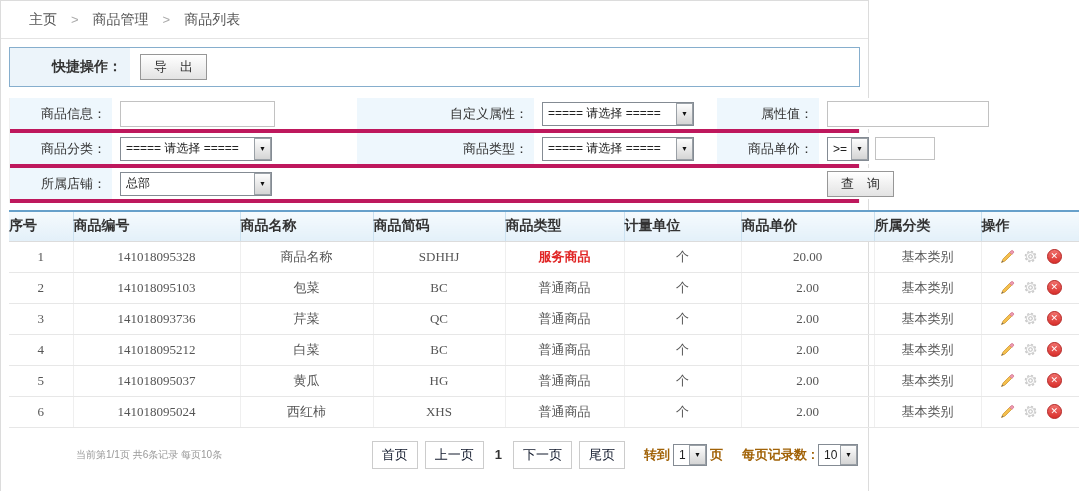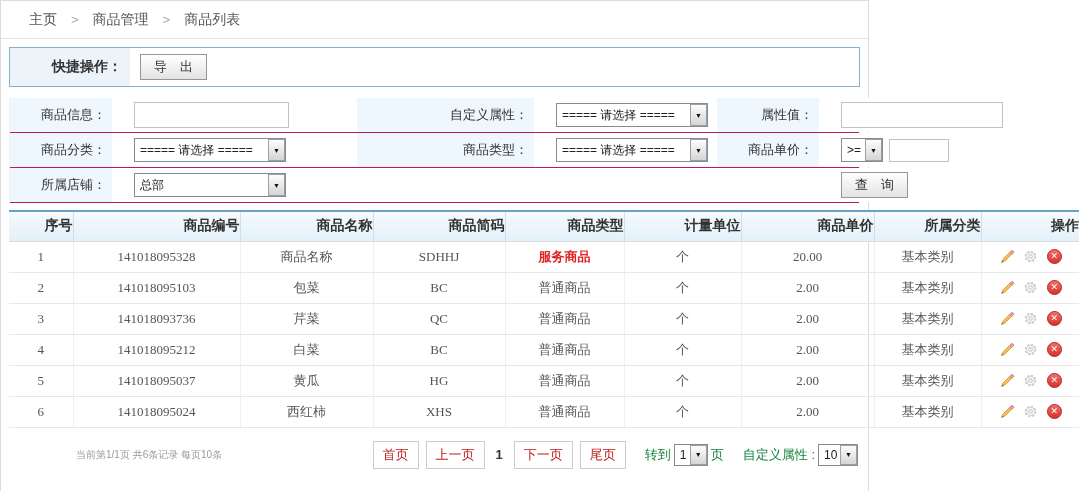--- a/index.html
+++ b/index.html
@@ -29,7 +29,7 @@
   
   .filters { margin:8px 8px 0; border-left:1px solid #f0f0f0; border-right:1px solid #f0f0f0; }
   .frow { display:grid; grid-template-columns:102px 245px 177px 183px 102px 261px;
-    height:35px; border-bottom:1px solid #be185d; }
+    height:35px; border-bottom:4px solid #be185d; }
   .flabel { background:#eef7fd; display:flex; align-items:center; justify-content:flex-end;
     padding-right:6px; color:#333; font-size:13px; }
   .flabel.empty { background:#fff; }

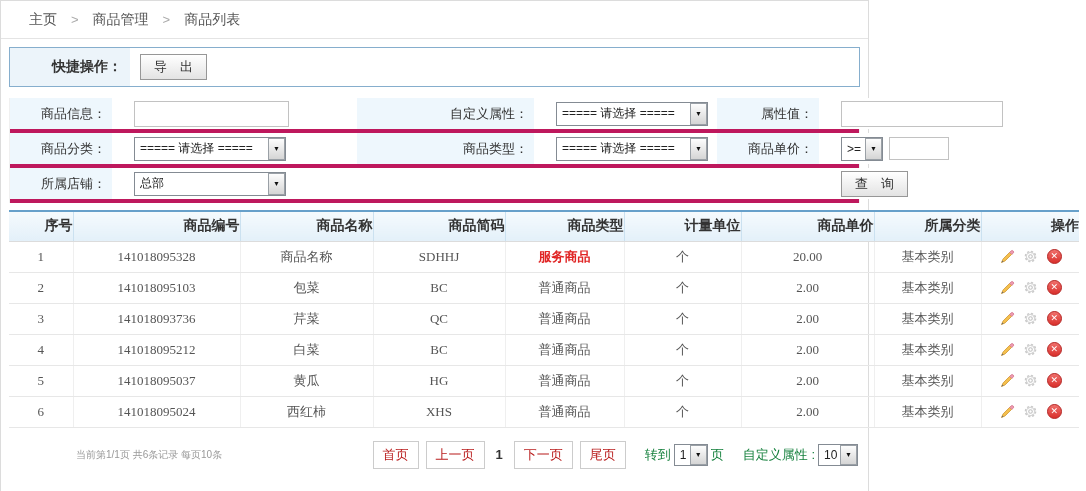--- a/index.html
+++ b/index.html
@@ -33,7 +33,7 @@
   .flabel { background:#eef7fd; display:flex; align-items:center; justify-content:flex-end;
     padding-right:6px; color:#333; font-size:13px; }
   .flabel.empty { background:#fff; }
-  .ffield { display:flex; align-items:center; padding-left:22px; gap:6px; background:#fff; }
+  .ffield { display:flex; align-items:center; padding-left:8px; gap:6px; background:#fff; }
 
   .txt-input { width:155px; height:26px; border:1px solid #c2c2c2; font-size:13px;
     padding:0 4px; font-family:inherit; color:#333; outline:none; }

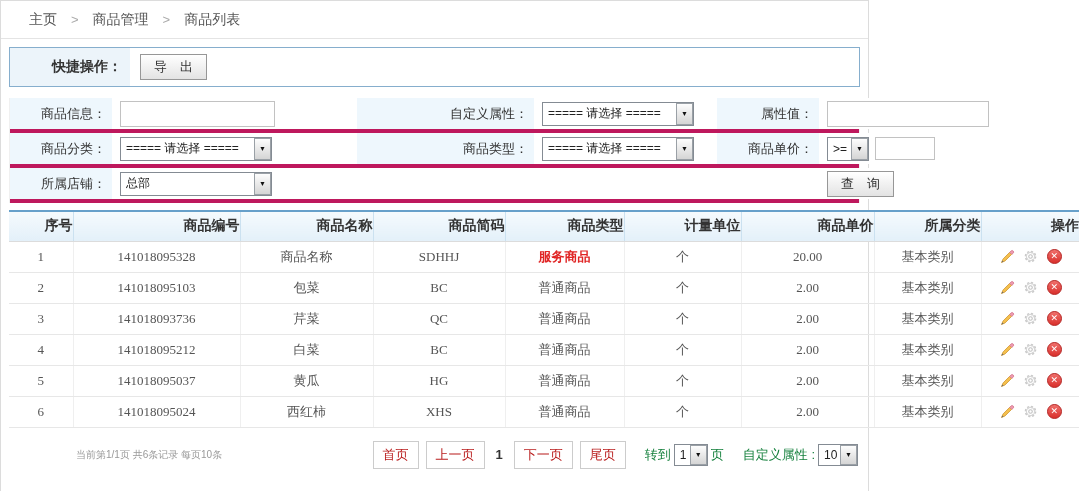--- a/index.html
+++ b/index.html
@@ -57,7 +57,7 @@
   table.grid { width:1070px; margin:7px 8px 0; border-collapse:collapse; table-layout:fixed; }
   table.grid th { height:30px; background:linear-gradient(#f5fafd,#e3f0f9);
     border-top:2px solid #67a0ca; border-right:1px solid #cbe1f0; border-bottom:1px solid #dcdcdc;
-    font-size:14px; color:#333; font-weight:bold; text-align:right; }
+    font-size:14px; color:#333; font-weight:bold; text-align:left; }
   table.grid th:last-child { border-right:none; }
   table.grid td { height:31px; border-bottom:1px solid #e7e7e7; border-right:1px solid #efefef;
     font-size:13px; color:#555; text-align:center; padding:0; }

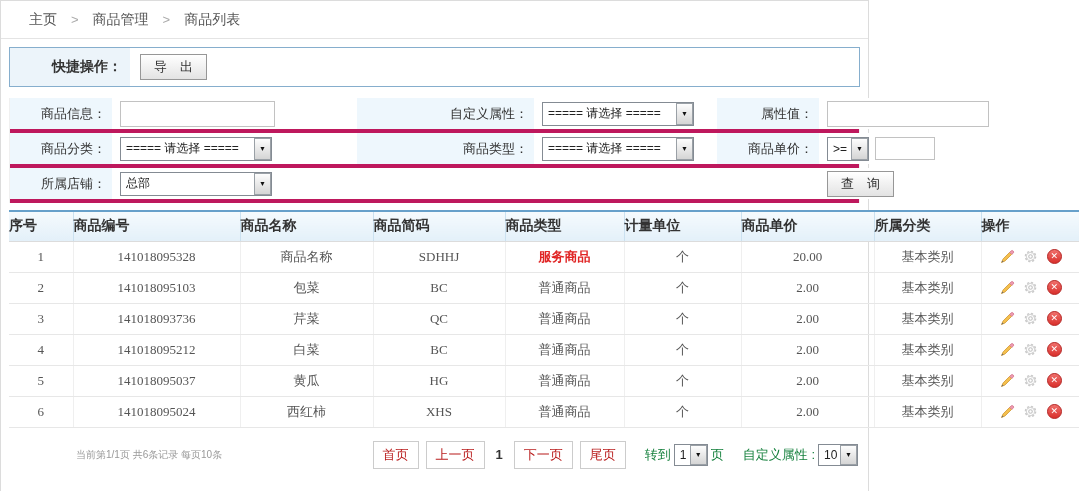--- a/index.html
+++ b/index.html
@@ -79,7 +79,7 @@
     padding:13px 10px 0 75px; }
   .summary { color:#999; font-size:10px; }
   .pager { display:flex; align-items:center; gap:7px; }
-  .pg-btn { border:1px solid #ccc; background:#fff; color:#b91c1c; font-size:13px;
+  .pg-btn { border:1px solid #ccc; background:#fff; color:#0f172a; font-size:13px;
     padding:4px 9px; font-family:inherit; cursor:pointer; }
   .pg-current { font-weight:bold; color:#333; font-size:13px; margin:0 4px; }
   .pg-label { font-weight:normal; color:#15803d; font-size:13px; }

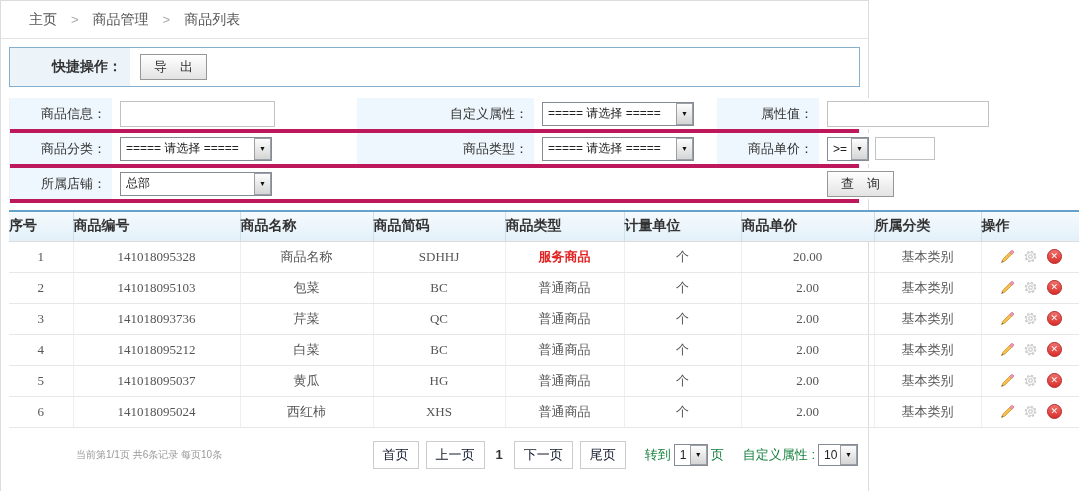--- a/index.html
+++ b/index.html
@@ -82,7 +82,7 @@
   .pg-btn { border:1px solid #ccc; background:#fff; color:#0f172a; font-size:13px;
     padding:4px 9px; font-family:inherit; cursor:pointer; }
   .pg-current { font-weight:bold; color:#333; font-size:13px; margin:0 4px; }
-  .pg-label { font-weight:normal; color:#15803d; font-size:13px; }
+  .pg-label { font-weight:bold; color:#a16207; font-size:13px; }
   .pg-group { display:flex; align-items:center; gap:3px; margin-left:12px; }
 </style>
 </head>

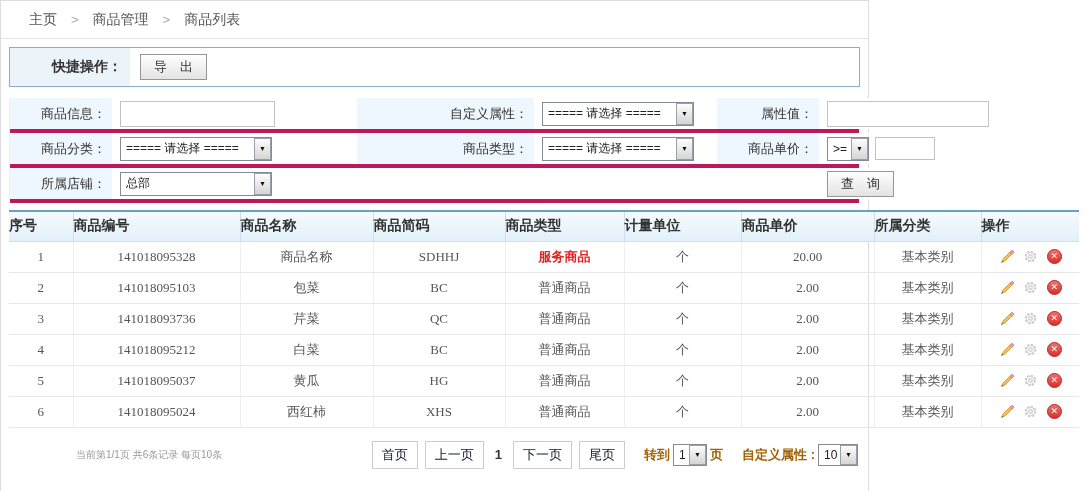--- a/index.html
+++ b/index.html
@@ -391,7 +391,7 @@
         <span class="pg-label">页</span>
       </span>
       <span class="pg-group">
-        <span class="pg-label">自定义属性 :</span>
+        <span class="pg-label">每页记录数 :</span>
         <span class="sel w40">
           <span class="sel-text">10</span>
           <span class="sel-arrow">▼</span>

